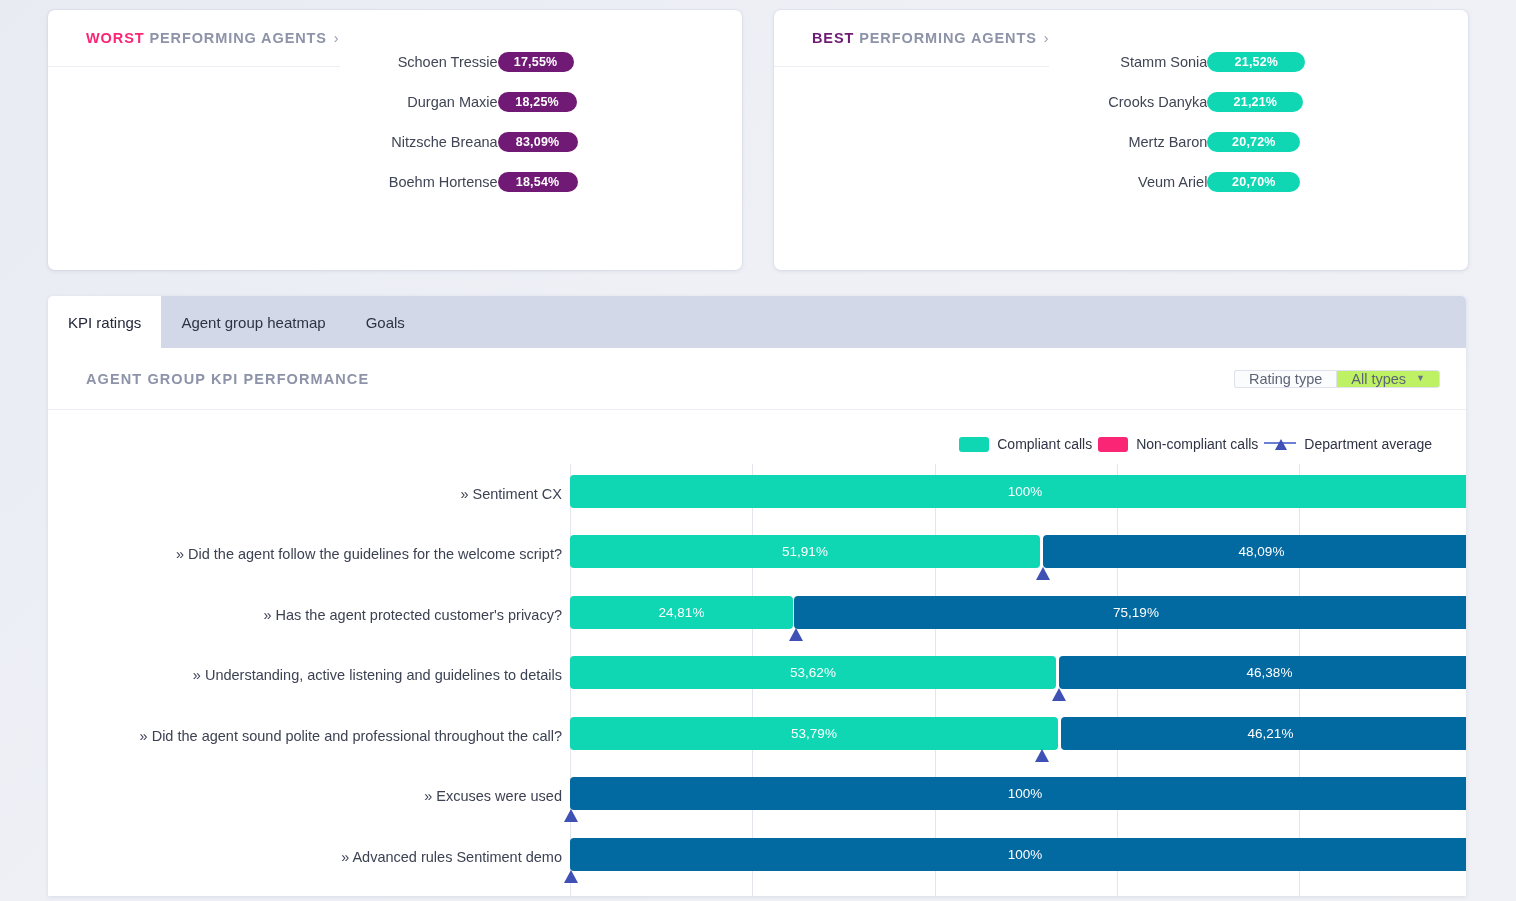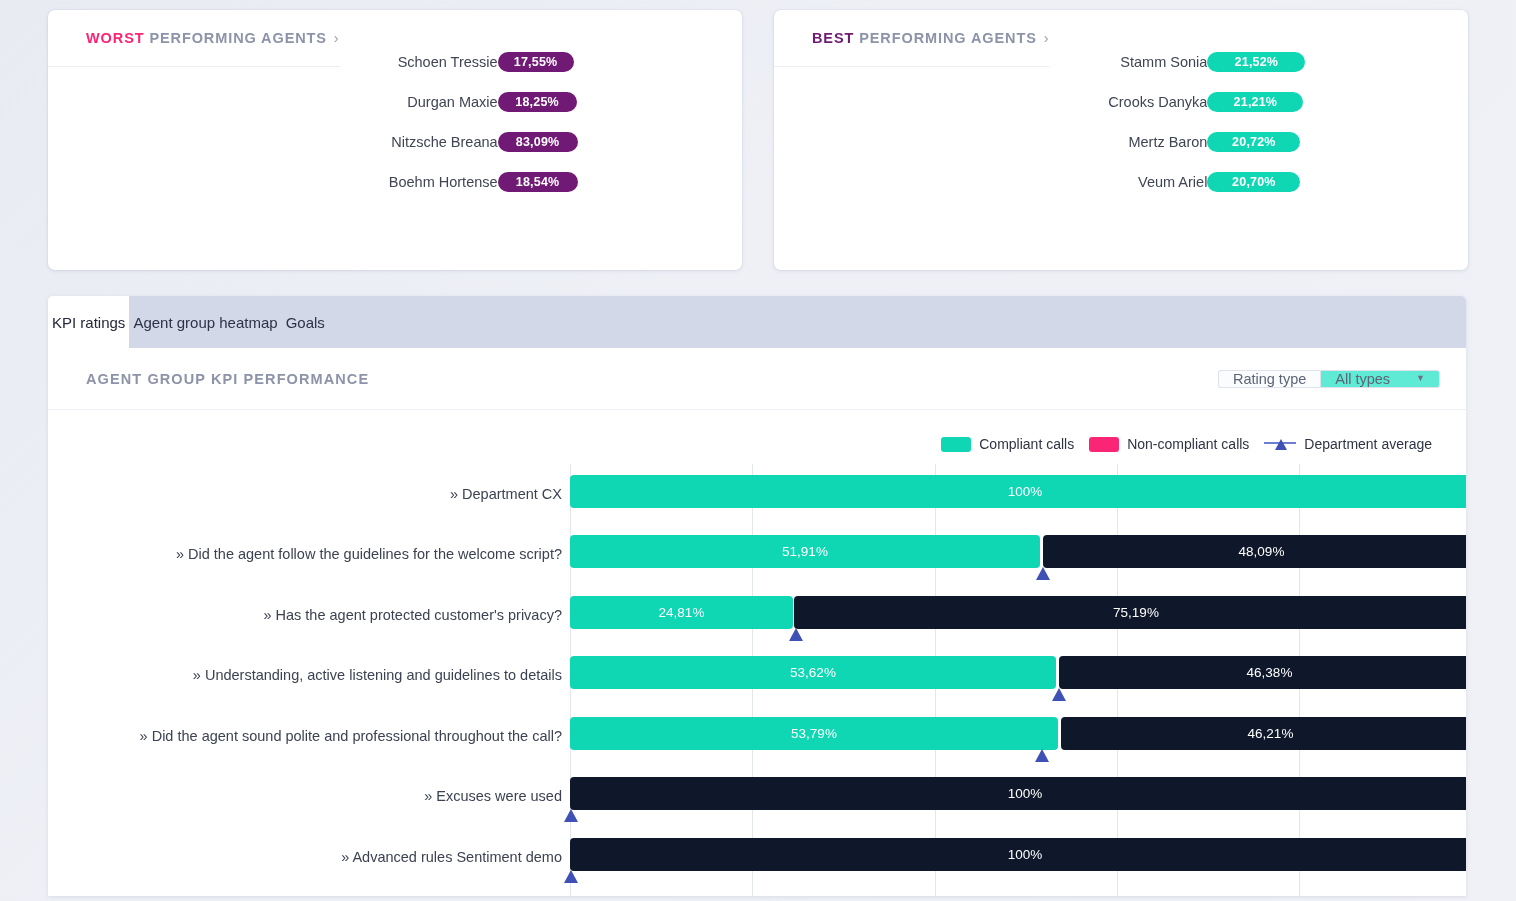--- a/index.html
+++ b/index.html
@@ -76,7 +76,7 @@
   }
   .tab {
     display: flex; align-items: center;
-    padding: 0 4px;
+    padding: 0 20px;
     font-size: 15px; color: #2d3344;
     cursor: pointer; white-space: nowrap;
   }

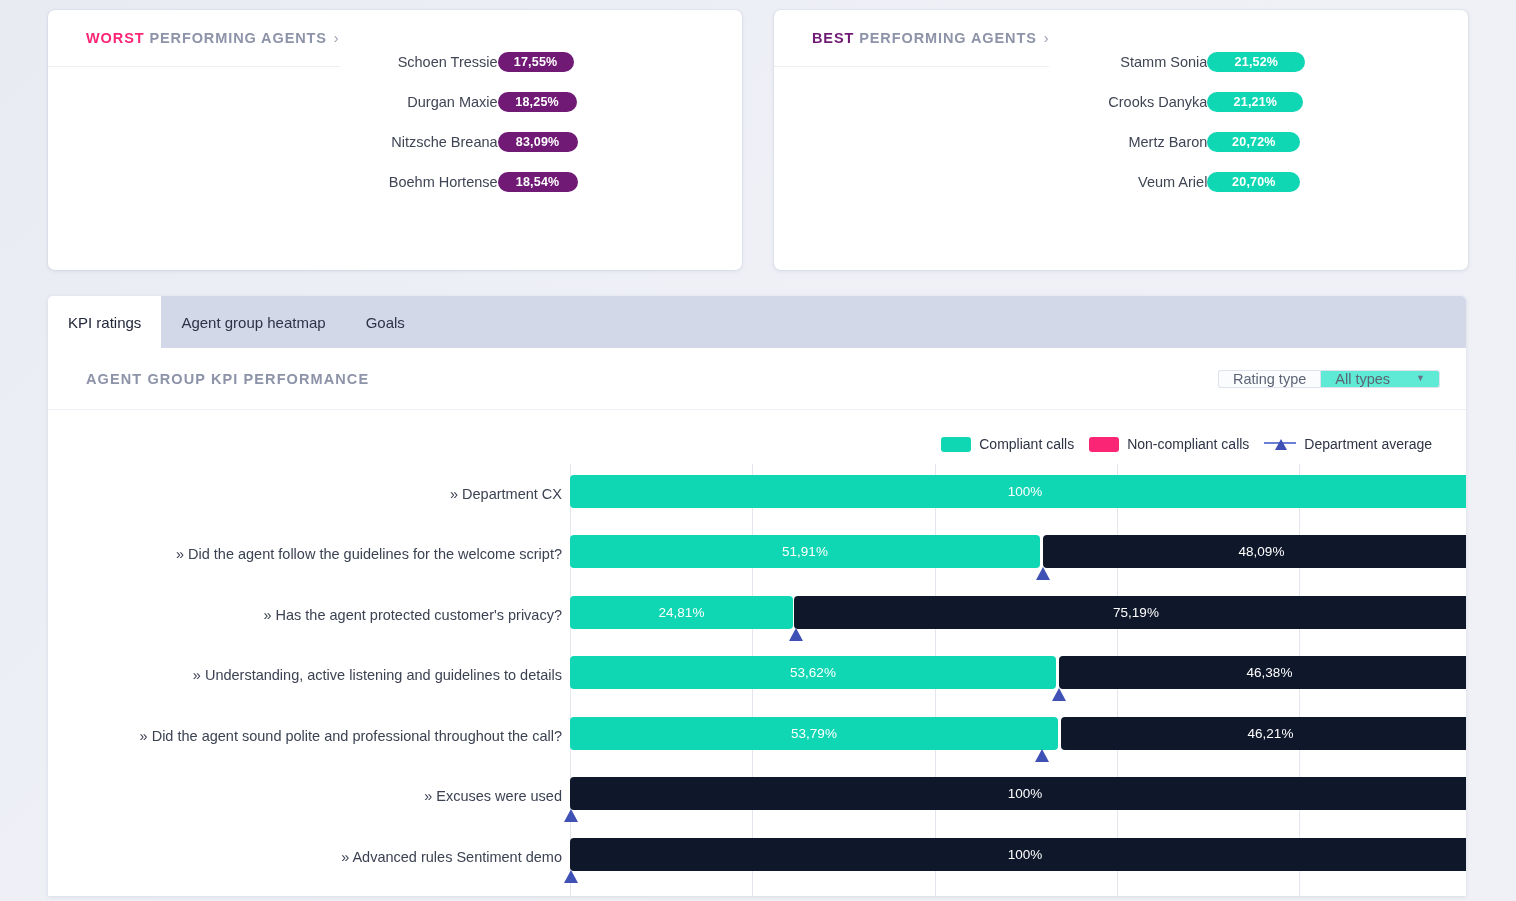--- a/index.html
+++ b/index.html
@@ -100,7 +100,7 @@
     padding: 0 14px; background: #fbfcfe;
   }
   .rating-label { border-radius: 3px 0 0 3px; border-right: none; }
-  .rating-value { border-radius: 0 3px 3px 0; background: #5eead4; gap: 26px; }
+  .rating-value { border-radius: 0 3px 3px 0; background: #bef264; gap: 10px; }
   .caret { font-size: 9px; color: #6b7287; line-height: 1; }
 
   

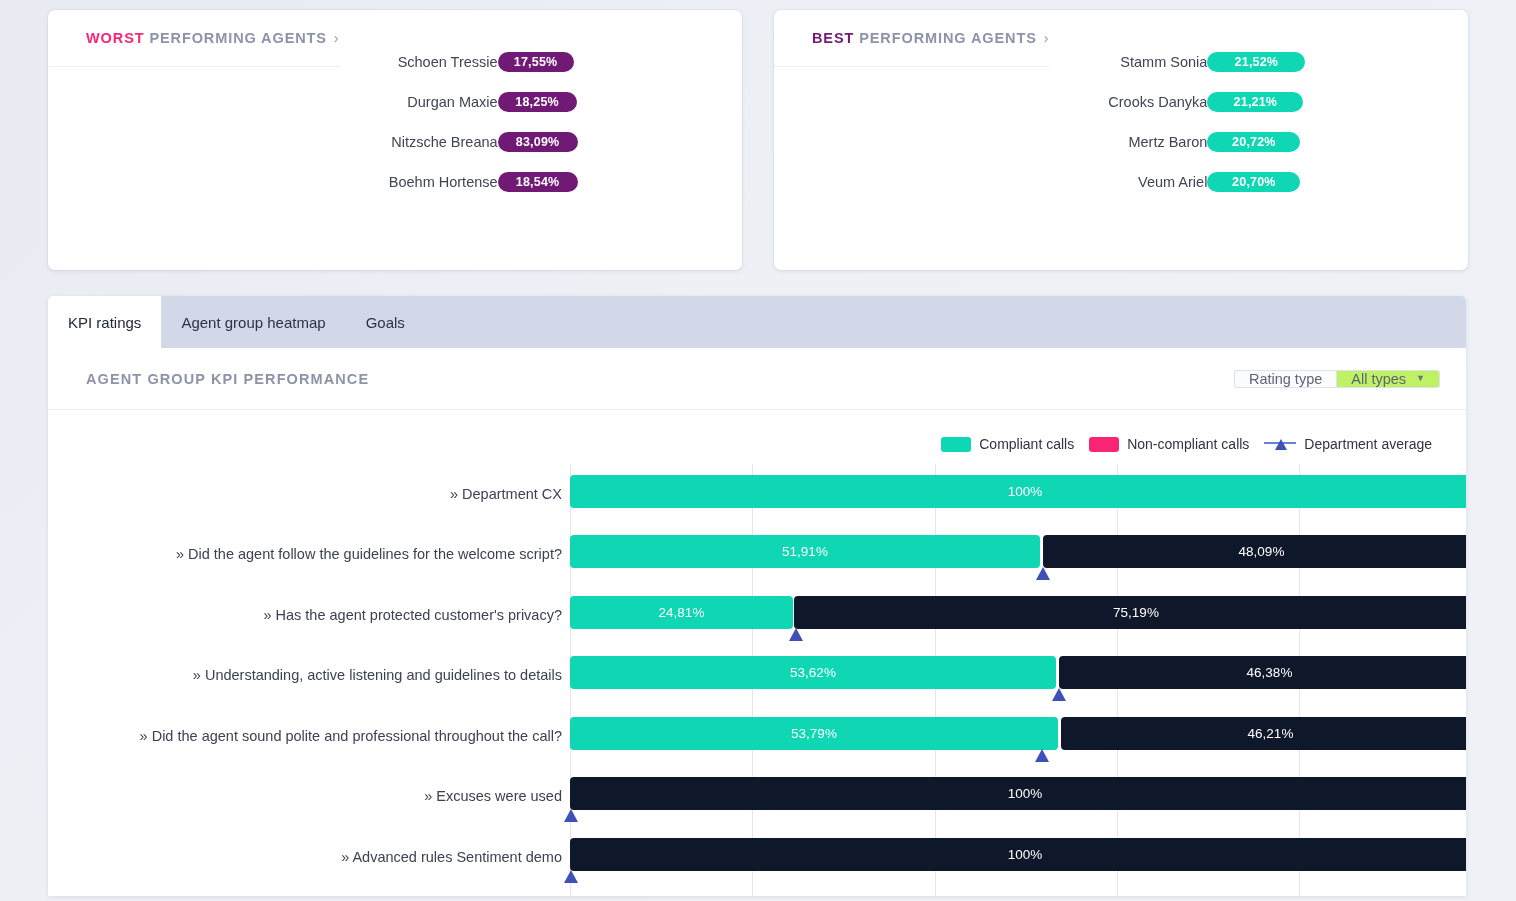--- a/index.html
+++ b/index.html
@@ -106,7 +106,7 @@
   
   .legend {
     position: absolute; right: 34px; top: 140px;
-    display: flex; gap: 9px;
+    display: flex; 
     font-size: 14px; color: #2f3445;
   }
   .legend-item { display: flex; align-items: center; gap: 8px; margin-left: 6px; }

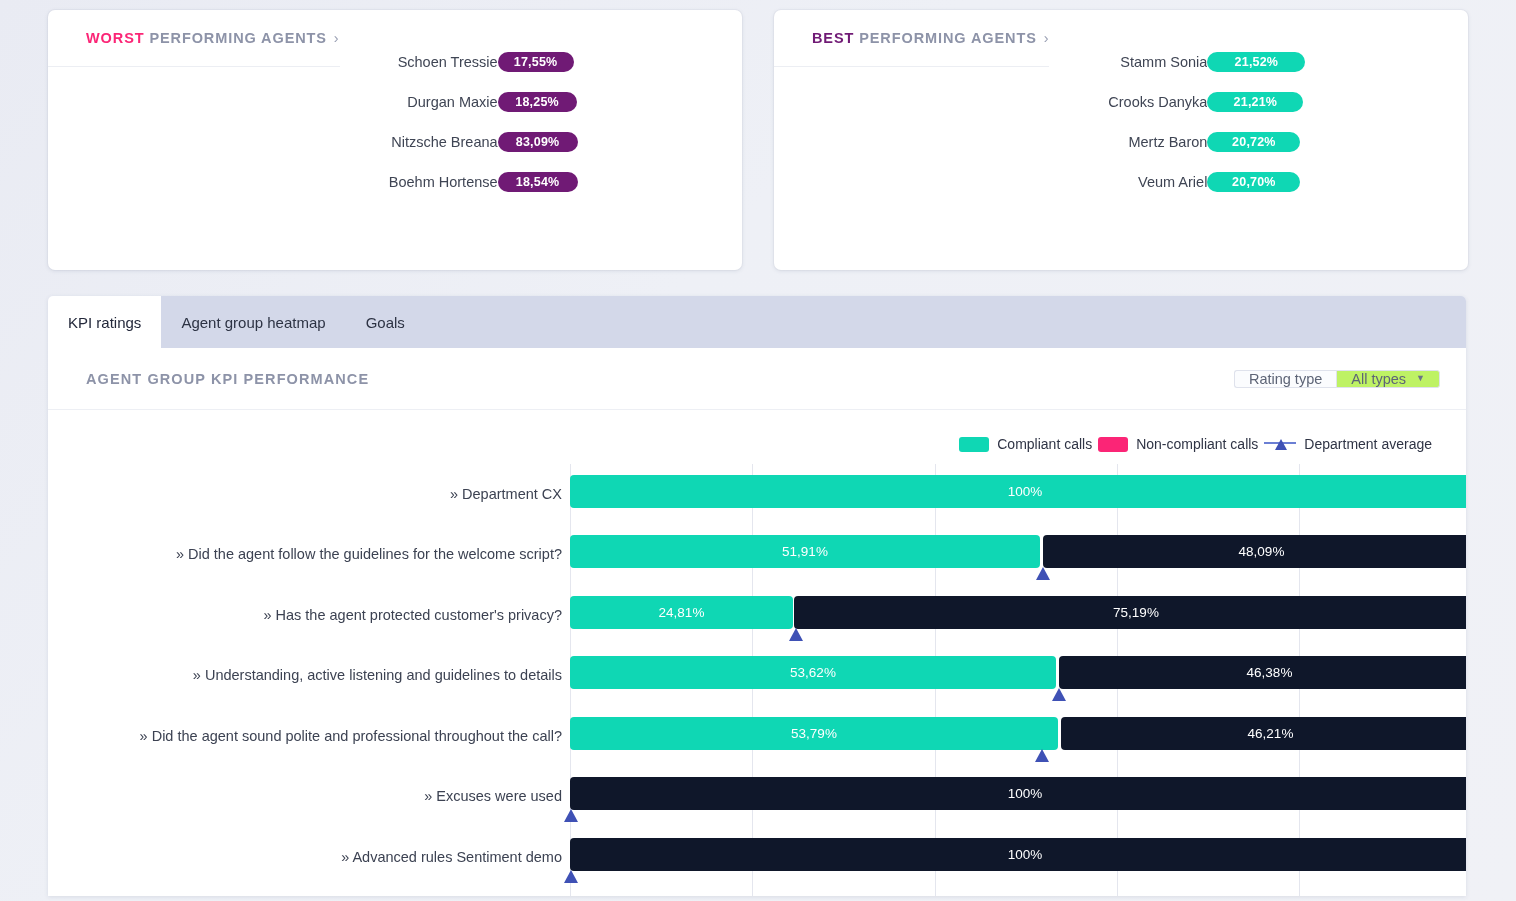--- a/index.html
+++ b/index.html
@@ -271,7 +271,7 @@
         <div class="gridline" style="left:729px"></div>
 
         <div class="bar-row" style="top:0px">
-          <div class="cat-label">» Department CX</div>
+          <div class="cat-label">» Sentiment CX</div>
           <div class="seg seg-teal" style="left:0px;width:910px">100%</div>
 
         </div>

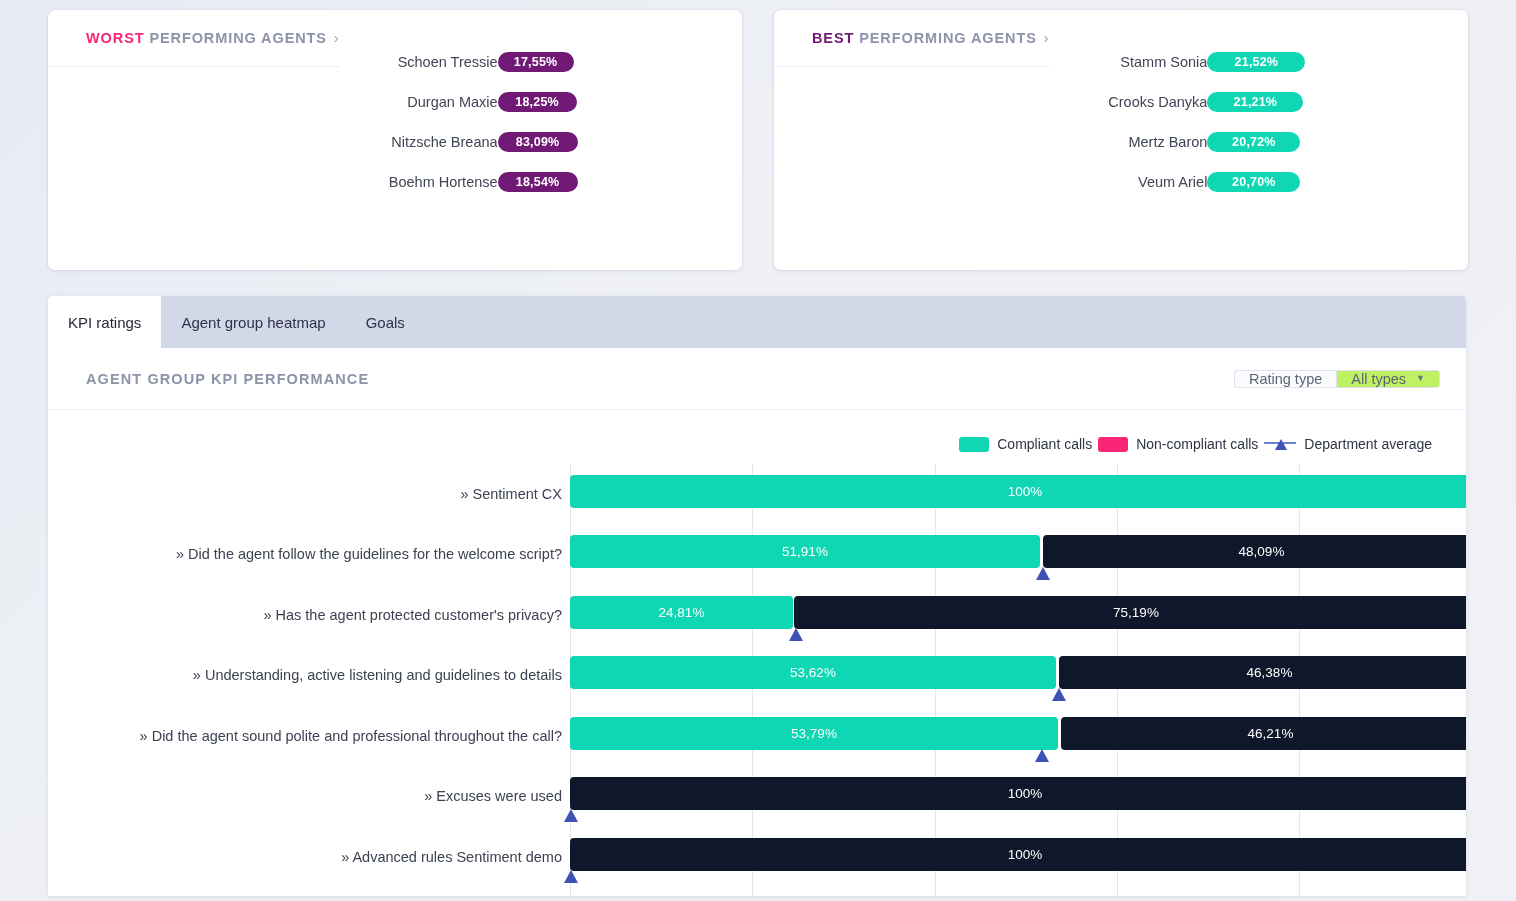--- a/index.html
+++ b/index.html
@@ -151,7 +151,7 @@
     overflow: hidden;
   }
   .seg-teal { background: #0fd7b4; border-radius: 4px; }
-  .seg-pink { background: #0f172a; border-radius: 4px; }
+  .seg-pink { background: #0369a1; border-radius: 4px; }
   .marker {
     position: absolute; top: 43px;
     width: 0; height: 0;

